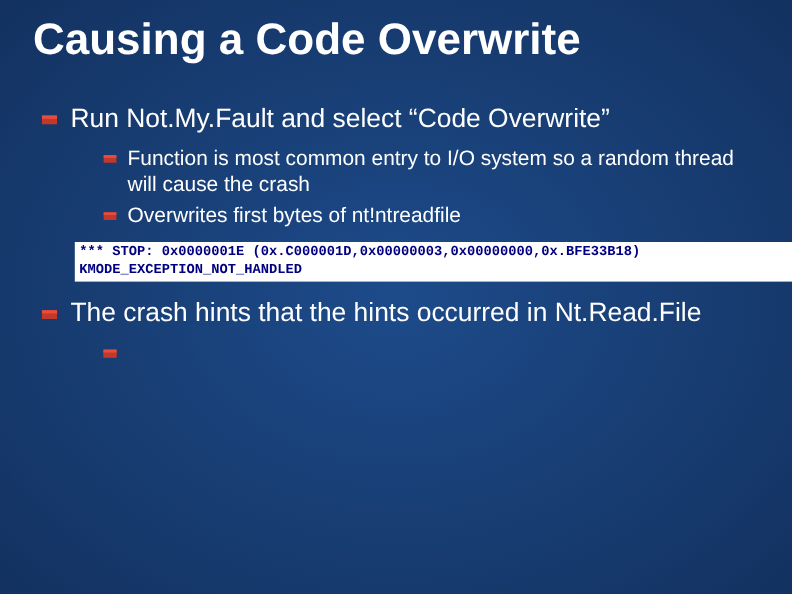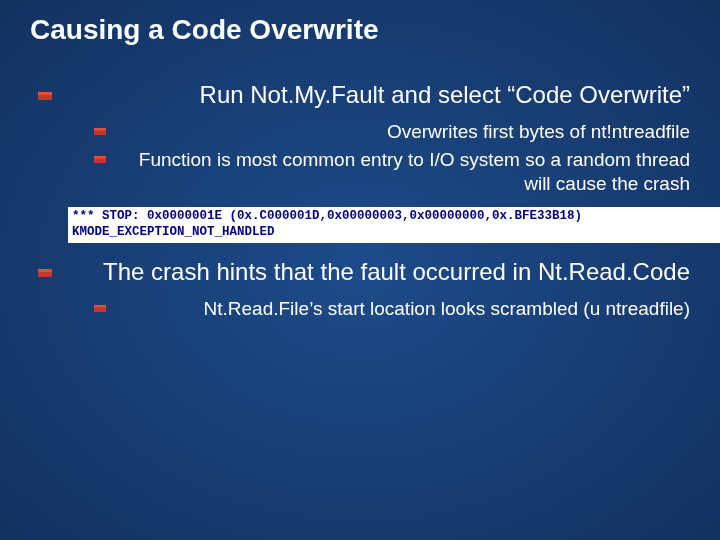--- a/index.html
+++ b/index.html
@@ -19,7 +19,7 @@
     padding: 14px 30px 30px 30px;
   }
   .title {
-    font-size: 28px;
+    font-size: 40px;
     font-weight: bold;
     margin: 0 0 34px 0;
     letter-spacing: 0px;

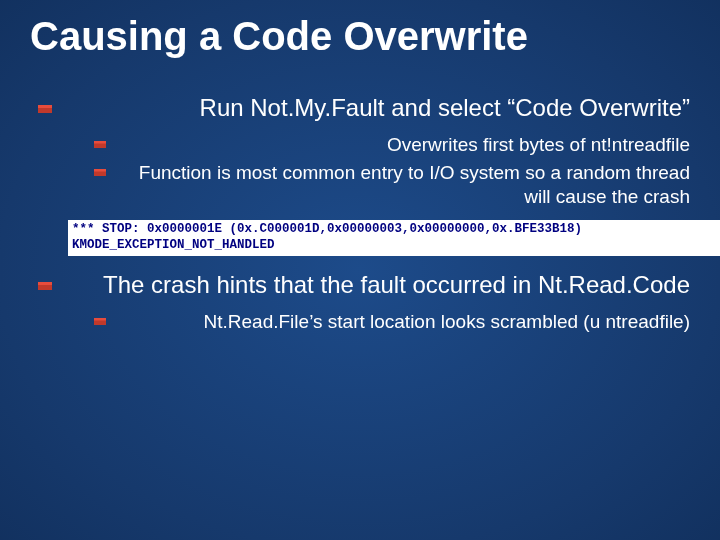--- a/index.html
+++ b/index.html
@@ -32,7 +32,6 @@
   }
   .lvl1 {
     margin-left: 8px;
-    text-align: right;
   }
   .lvl1 > li {
     position: relative;

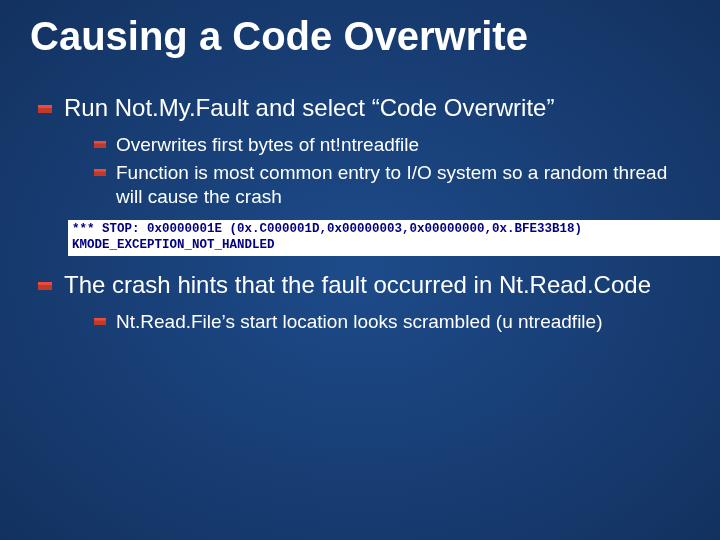--- a/index.html
+++ b/index.html
@@ -100,7 +100,7 @@
                 <rect x="0" y="3" width="12" height="2.5" fill="#e74c3c"></rect>
               </svg>
           </span>
-          <span>Overwrites first bytes of nt!ntreadfile</span>
+          <span>Function is most common entry to I/O system so a random thread will cause the crash</span>
         </li>
         <li>
           <span class="bullet">
@@ -109,7 +109,7 @@
                 <rect x="0" y="3" width="12" height="2.5" fill="#e74c3c"></rect>
               </svg>
           </span>
-          <span>Function is most common entry to I/O system so a random thread will cause the crash</span>
+          <span>Overwrites first bytes of nt!ntreadfile</span>
         </li>
       </ul>
     </li>

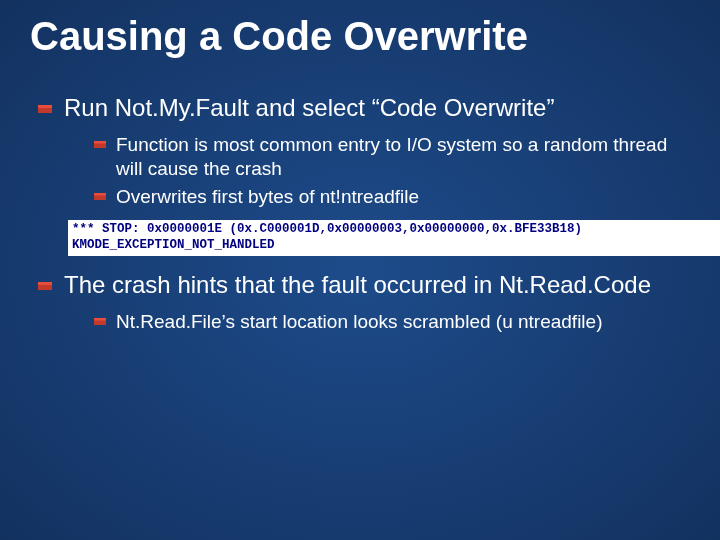--- a/index.html
+++ b/index.html
@@ -128,7 +128,7 @@
             <rect x="0" y="3" width="14" height="3" fill="#e74c3c"></rect>
           </svg>
       </span>
-      <span>The crash hints that the fault occurred in Nt.Read.Code</span>
+      <span>The crash hints that the hints occurred in Nt.Read.File</span>
       <ul class="lvl2">
         <li>
           <span class="bullet">

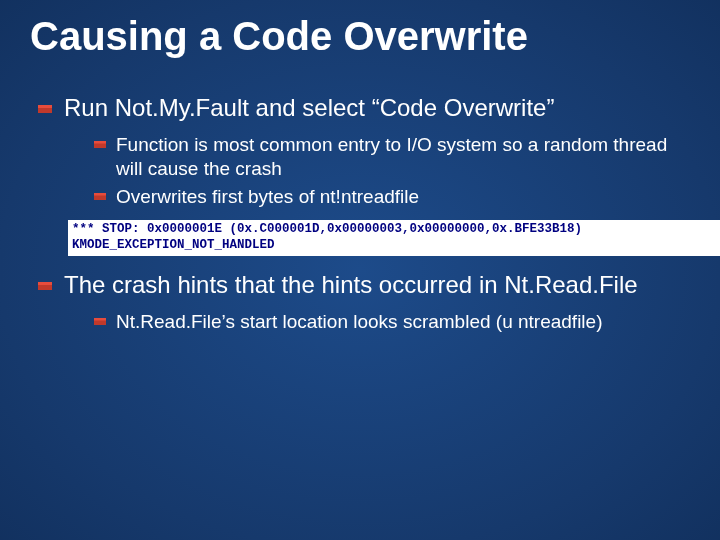--- a/index.html
+++ b/index.html
@@ -153,7 +153,6 @@
                 <rect x="0" y="3" width="12" height="2.5" fill="#e74c3c"></rect>
               </svg>
           </span>
-          <span>Nt.Read.File’s start location looks scrambled (u ntreadfile)</span>
         </li>
       </ul>
     </li>

